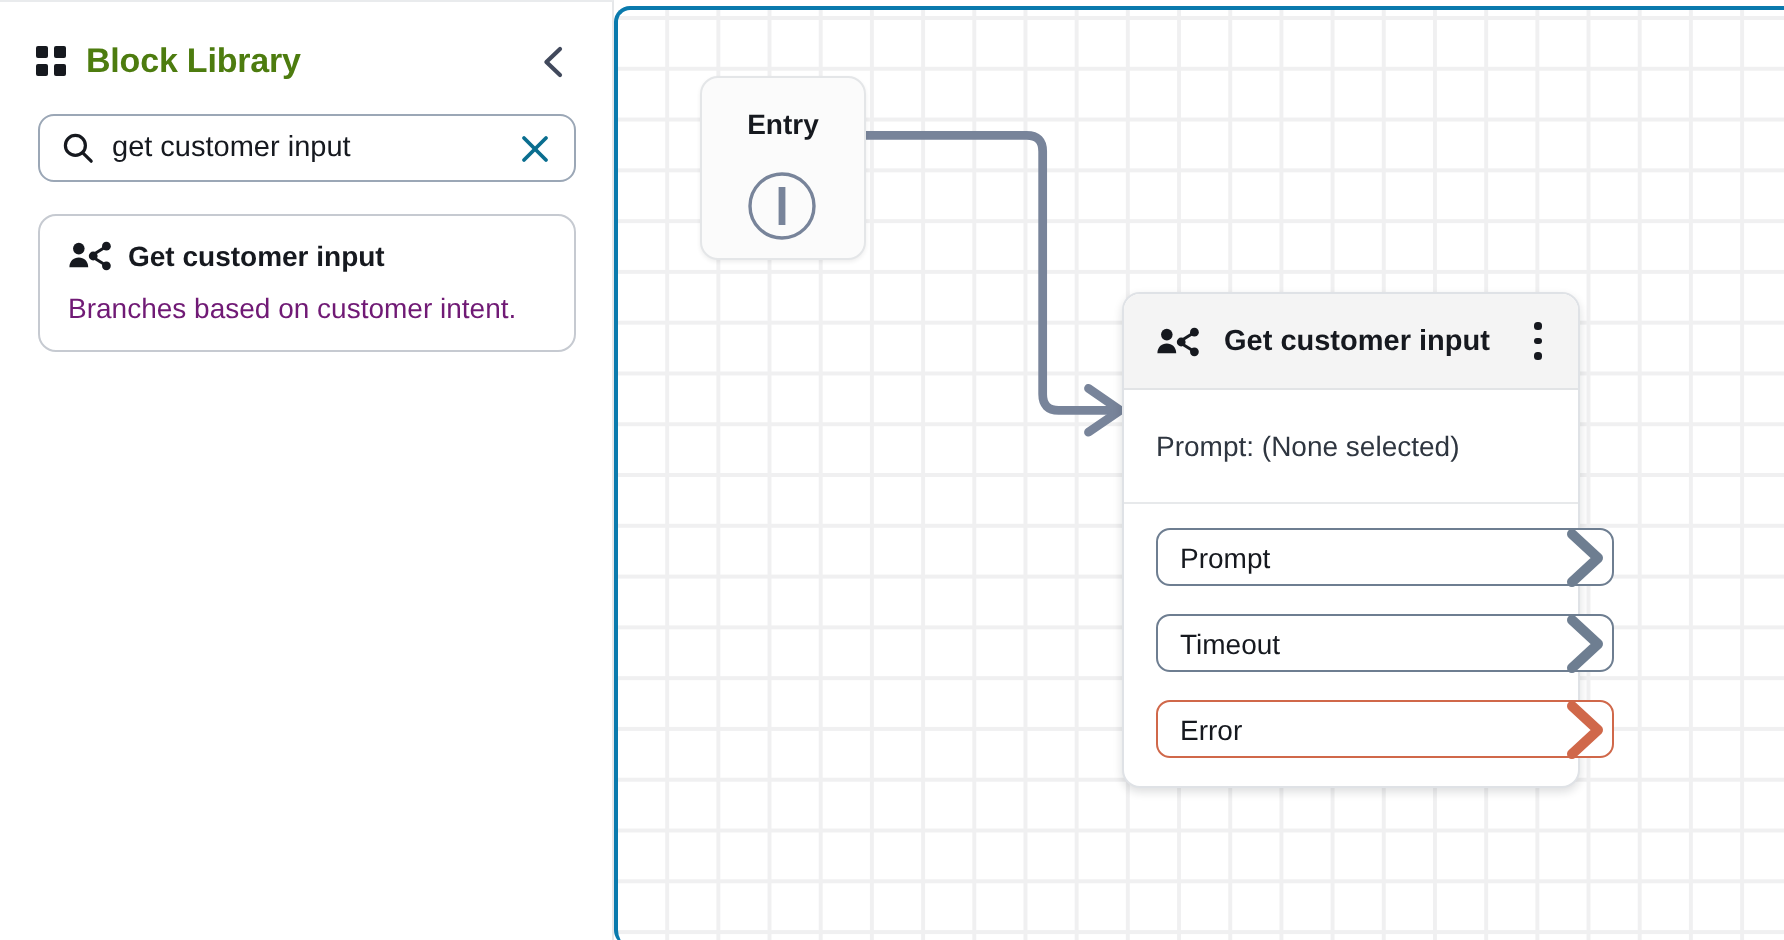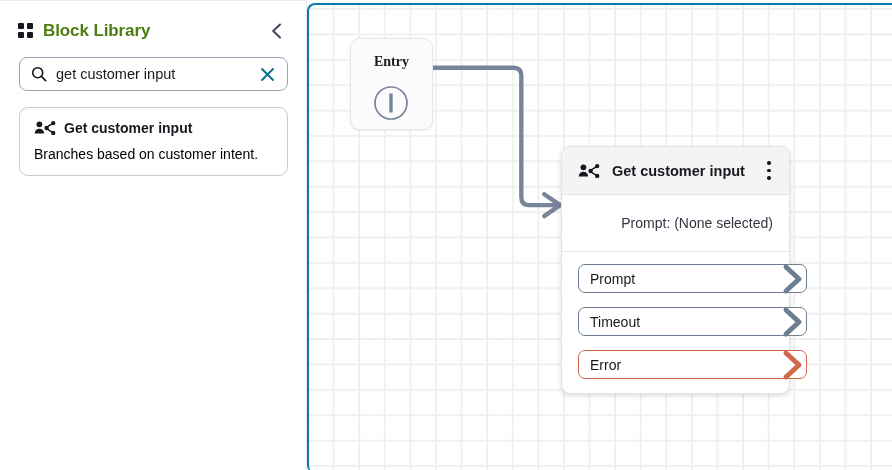--- a/index.html
+++ b/index.html
@@ -195,7 +195,6 @@
     font-size: 14px;
     font-weight: bold;
     color: #16191f;
-    font-family: Liberation Serif, serif;
   }
   .entry-port {
     position: absolute;

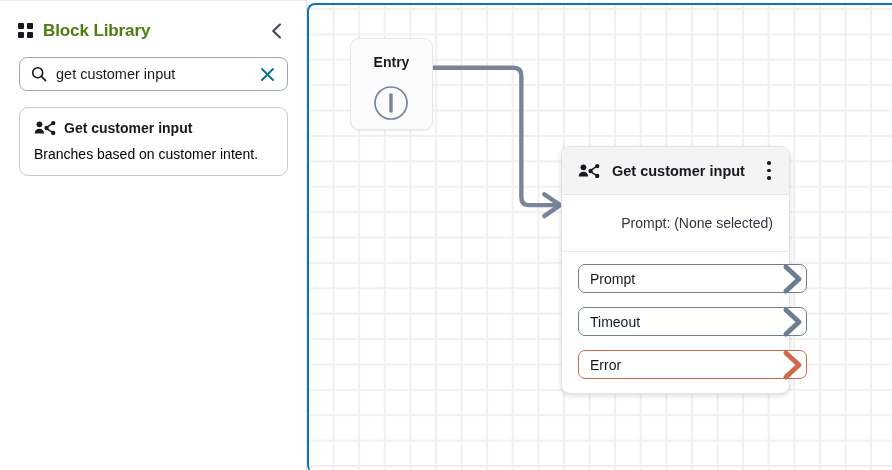--- a/index.html
+++ b/index.html
@@ -144,7 +144,7 @@
   .block-card-desc {
     margin-top: 8px;
     font-size: 14px;
-    color: #000000;
+    color: #701a75;
     line-height: 18px;
   }
 

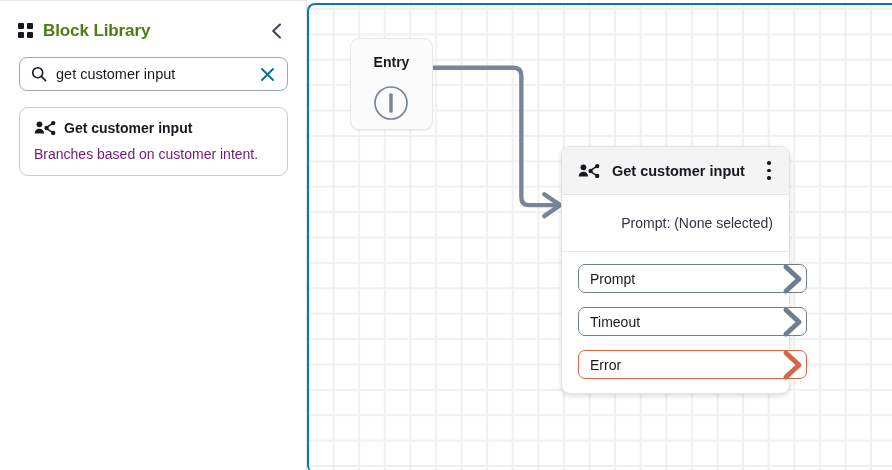--- a/index.html
+++ b/index.html
@@ -270,7 +270,6 @@
     color: #2f3640;
     border-bottom: 1px solid #e7e9eb;
     line-height: 18px;
-    text-align: right;
   }
   .branch-list {
     padding: 12px 0 14px 0;

